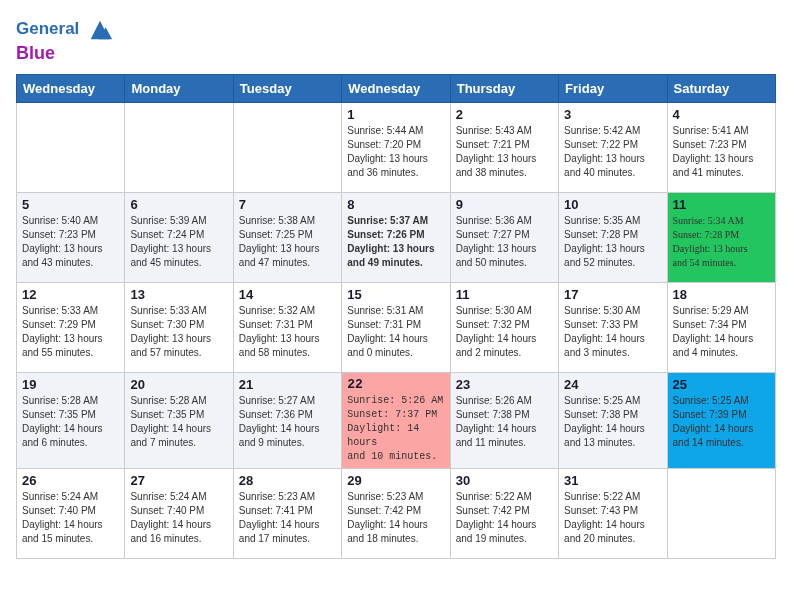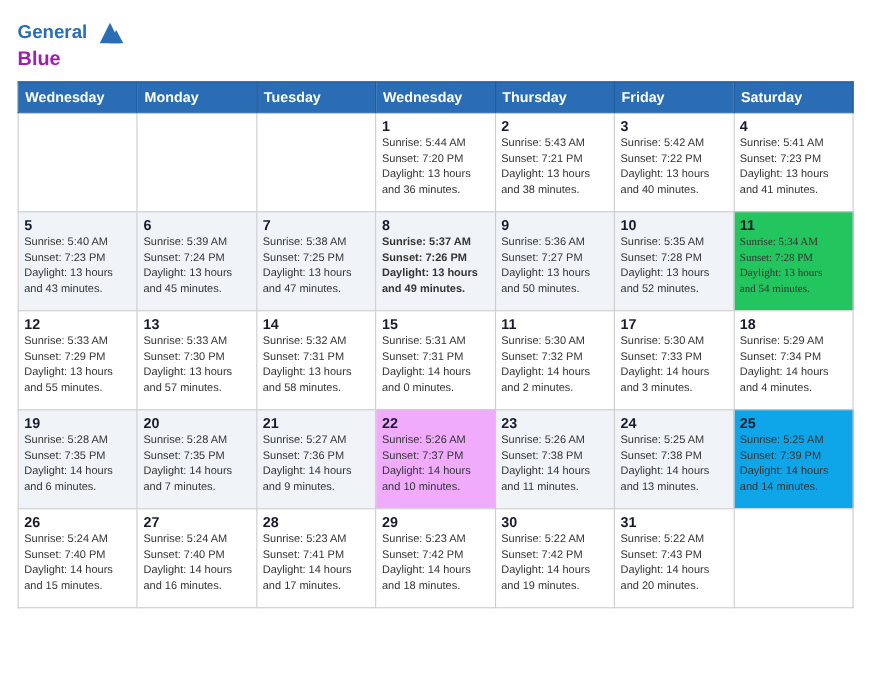--- a/index.html
+++ b/index.html
@@ -278,7 +278,7 @@
 Daylight: 14 hours
 and 9 minutes.</div>
         </td>
-        <td style="background: #f0abfc;">
+        <td style="background: #fca5a5; font-family: Liberation Mono, monospace;">
           <div class="day-number">22</div>
           <div class="day-info" style="white-space: pre-line;">Sunrise: 5:26 AM
 Sunset: 7:37 PM

